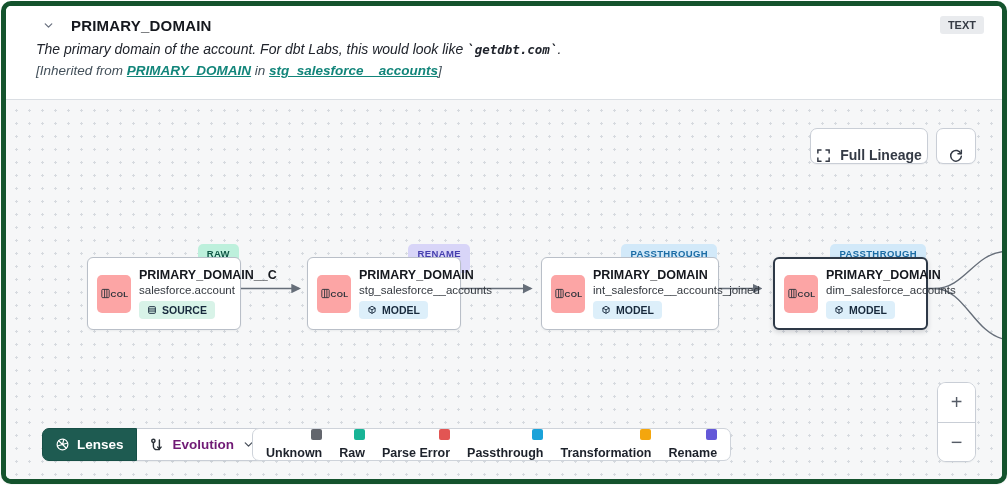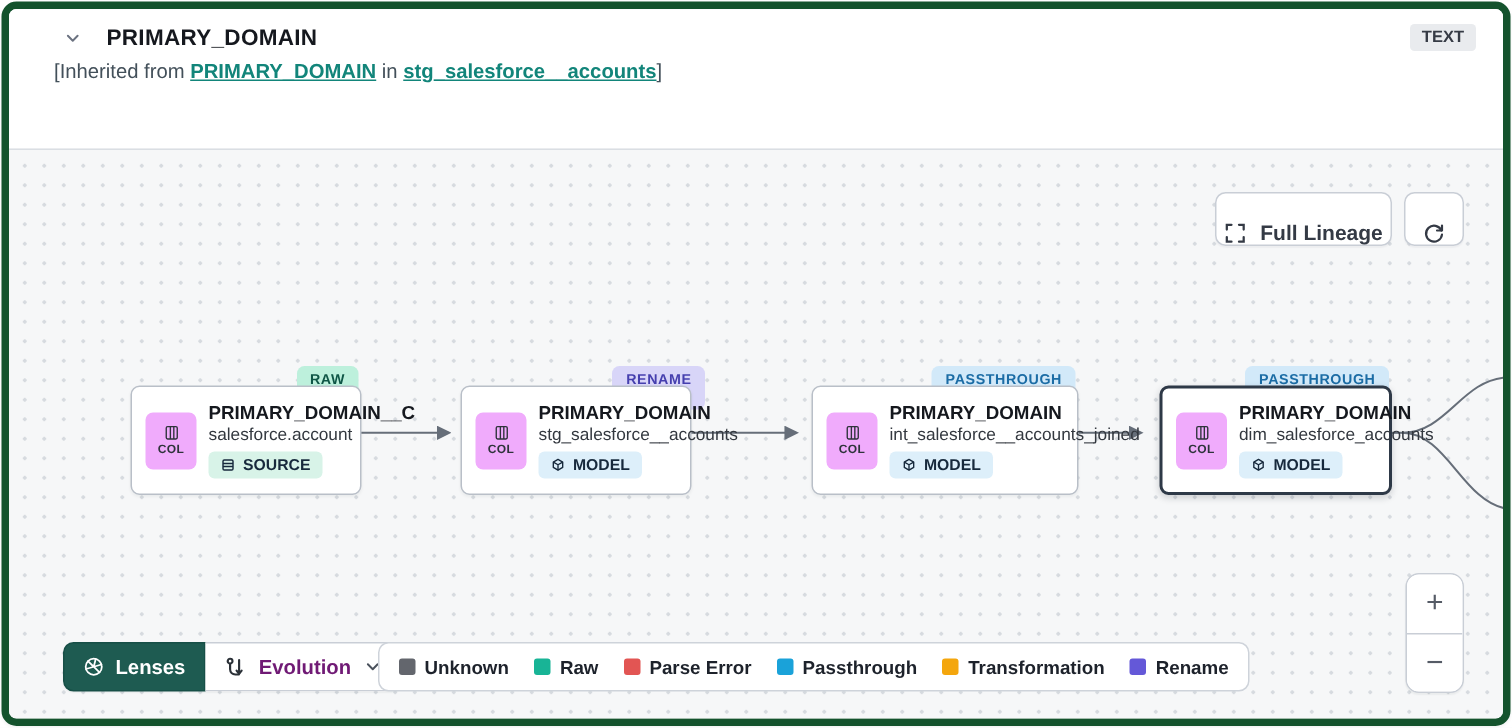--- a/index.html
+++ b/index.html
@@ -115,6 +115,7 @@
       <span class="hdr-title">PRIMARY_DOMAIN</span>
       <span class="type-badge">TEXT</span>
     </div>
+    <div class="hdr-desc"><span>The primary domain of the account. For dbt Labs, this would look like </span><span class="code">`getdbt.com`</span><span>.</span></div>
     <div class="hdr-inherit"><span>[Inherited from </span><a>PRIMARY_DOMAIN</a><span> in </span><a>stg_salesforce__accounts</a><span>]</span></div>
   </div>
 

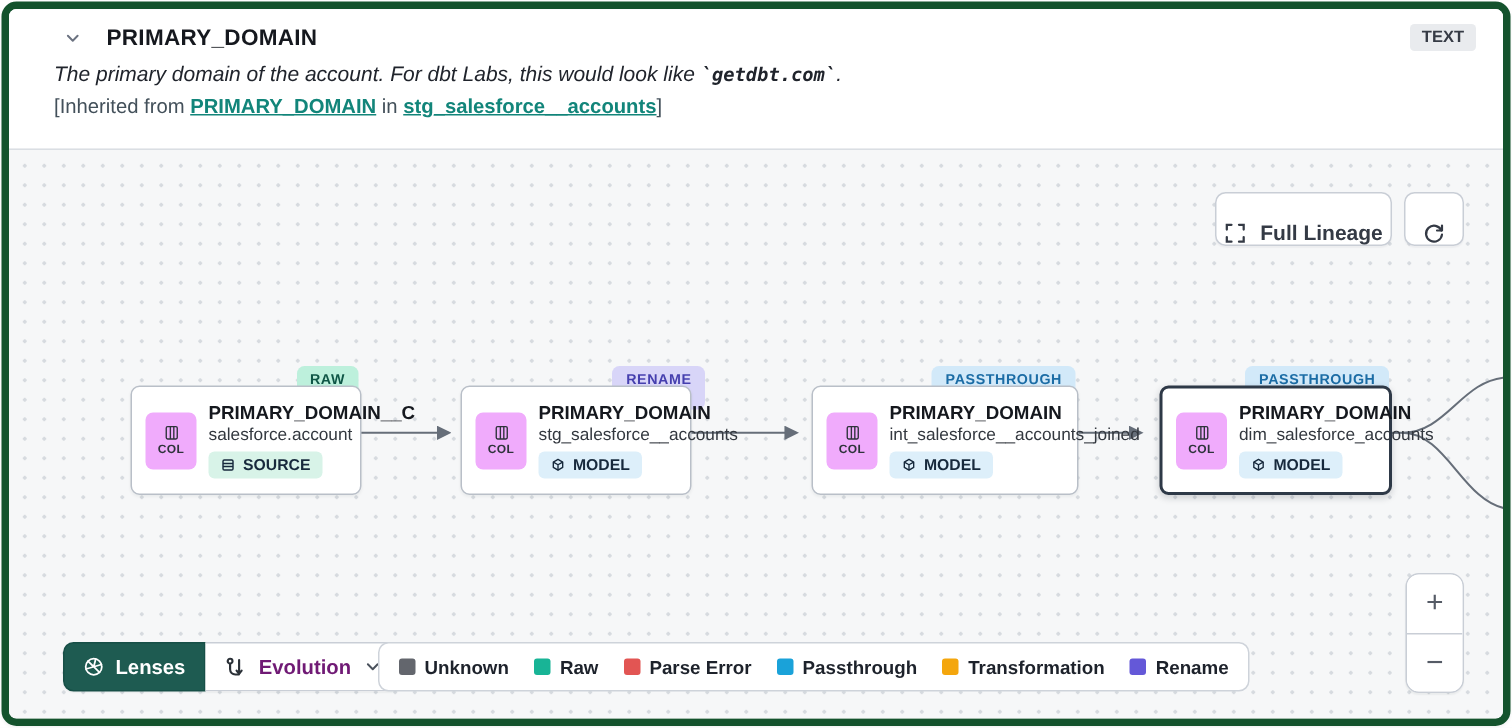--- a/index.html
+++ b/index.html
@@ -17,7 +17,7 @@
   .type-badge { margin-left:auto; background:#e9ebee; color:#363b45; font-size:11px; font-weight:600; padding:3px 8px; border-radius:3px; }
   .hdr-desc { margin-top:7px; font-size:14px; font-style:italic; color:#20242c; }
   .hdr-desc .code { font-family:"DejaVu Sans Mono", monospace; font-weight:700; font-size:12.5px; }
-  .hdr-inherit { margin-top:6px; font-size:13.5px; color:#43505a; }
+  .hdr-inherit { margin-top:6px; font-size:13.5px; font-style:italic; color:#43505a; }
   .hdr-inherit a { color:#12857a; text-decoration:underline; font-weight:600; cursor:pointer; }
   
   .canvas {

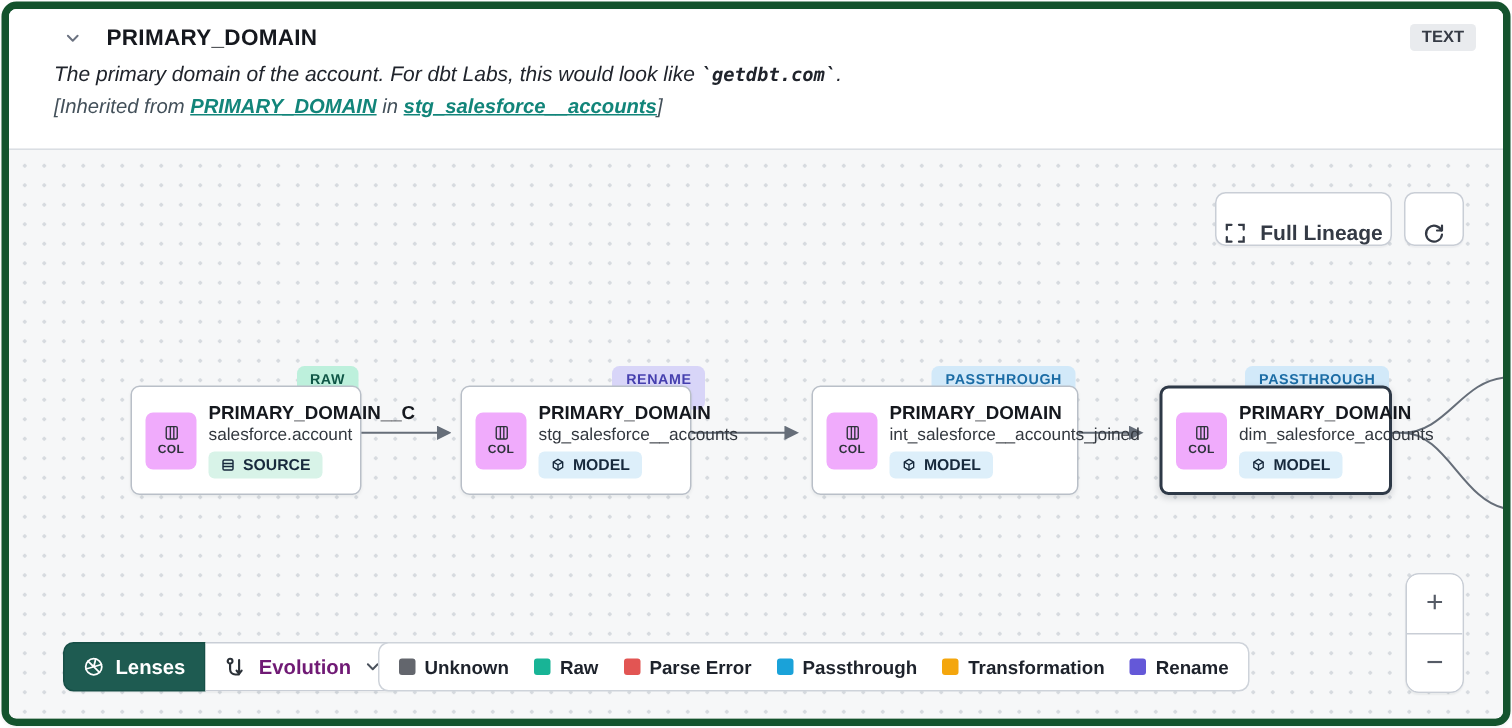--- a/index.html
+++ b/index.html
@@ -53,8 +53,8 @@
   }
   .node.selected .node-card { border:2px solid #2e3947; box-shadow:0 2px 5px rgba(20,30,40,.18); }
   .col-badge {
-    width:34px; height:38px; background:#f0abfc; border-radius:5px;
-    display:flex; flex-direction:column; align-items:center; justify-content:center;
+    width:34px; height:38px; background:#fca5a5; border-radius:5px;
+    display:flex; flex-direction:row; align-items:center; justify-content:center;
     color:#2e333b; flex:0 0 auto;
   }
   .col-badge span { font-size:8px; font-weight:700; margin-top:1px; letter-spacing:.3px; }

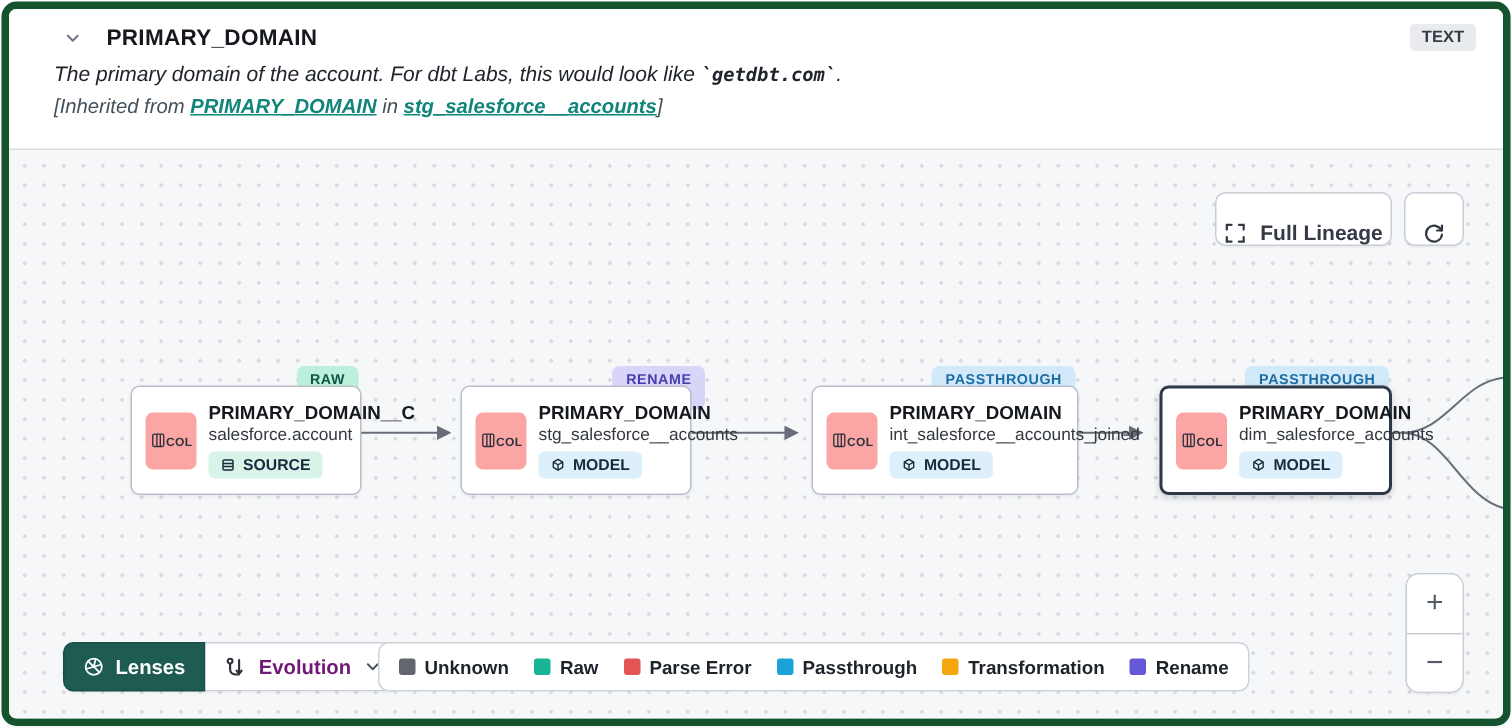--- a/index.html
+++ b/index.html
@@ -84,7 +84,7 @@
     background:#fff; border:1px solid #ced3da; border-radius:7px;
     display:flex; align-items:center; gap:17px; padding:0 13px;
   }
-  .legend-item { display:flex; align-items:center; gap:6px; font-size:12.5px; font-weight:600; color:#1d222b; }
+  .legend-item { display:flex; align-items:flex-end; gap:6px; font-size:12.5px; font-weight:600; color:#1d222b;flex-direction:column; }
   .swatch { width:11px; height:11px; border-radius:2px; display:inline-block; }
   
   .zoom-stack {

